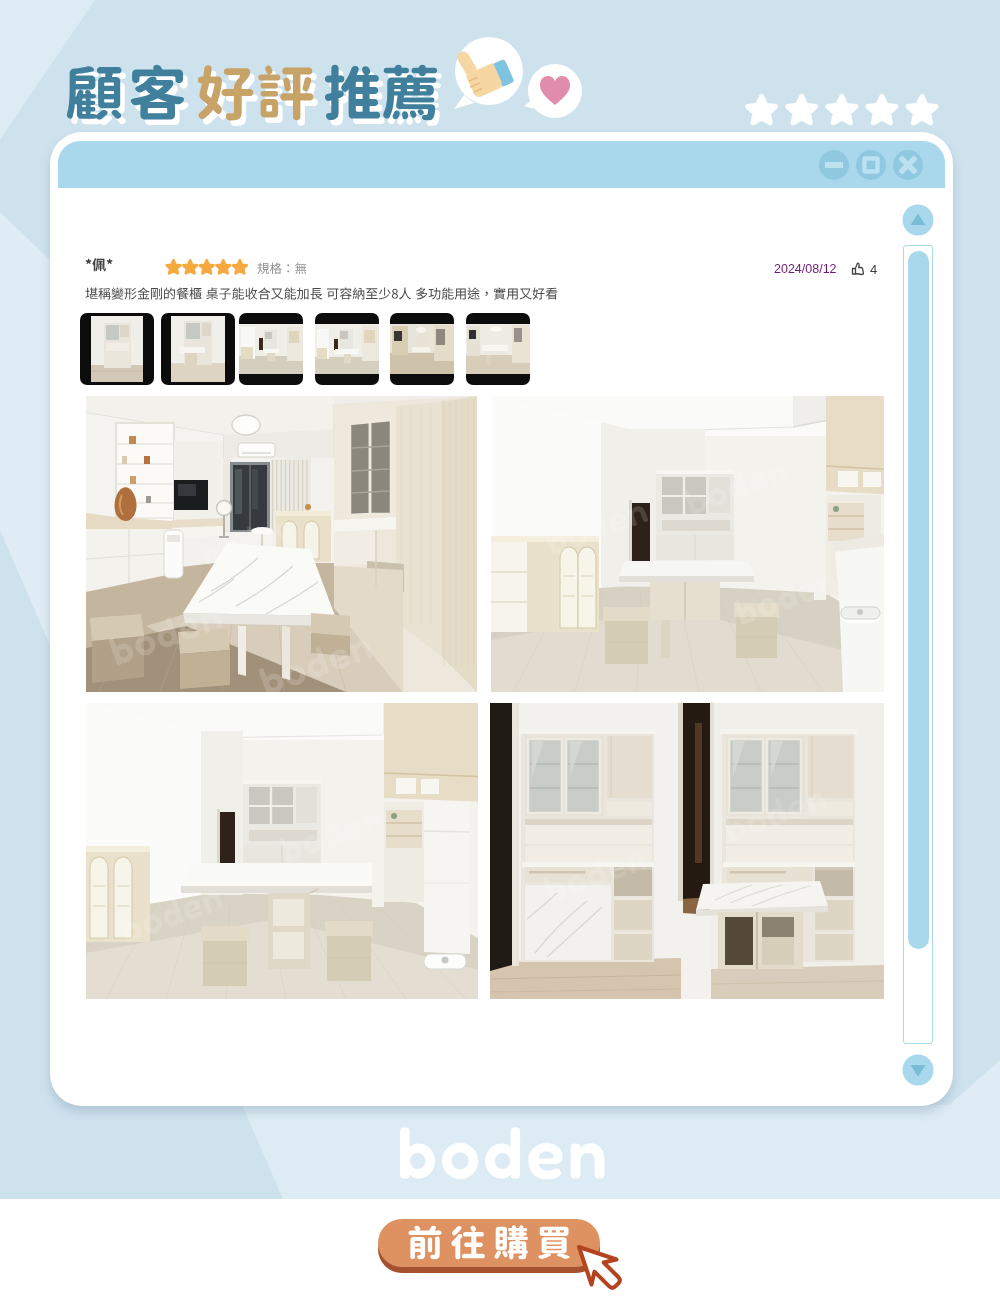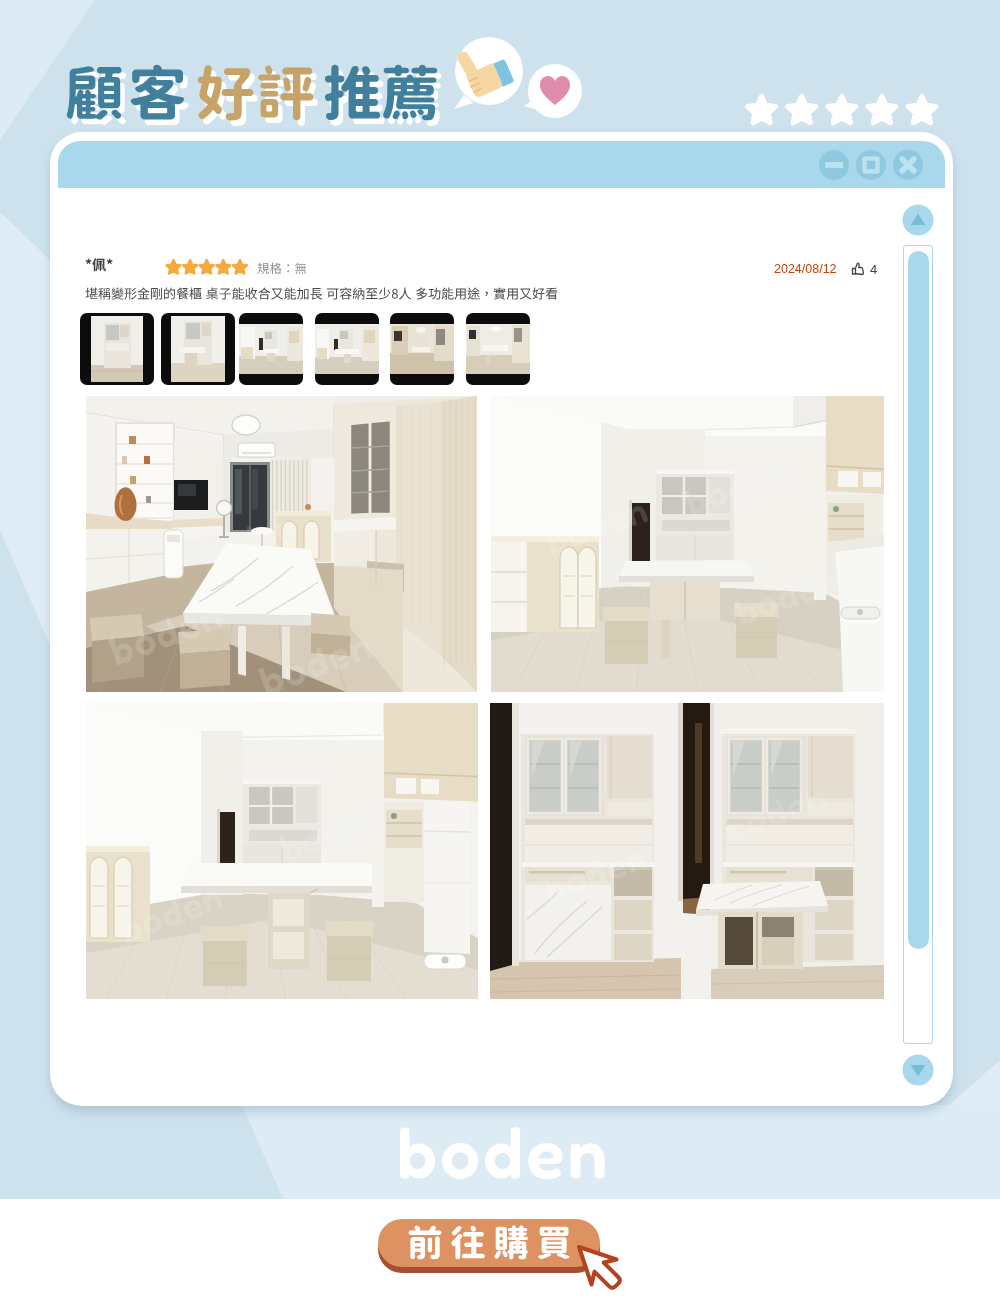--- a/index.html
+++ b/index.html
@@ -118,7 +118,7 @@
     </g>
 </svg>
 
-<div class="abs" style="left:774px;top:262px;width:70px;font-size:12.5px;color:#c2410c;">2024/08/12</div>
+<div class="abs" style="left:774px;top:262px;width:70px;font-size:12.5px;color:#701a75;">2024/08/12</div>
 
 <svg class="abs" style="left:850px;top:261px" width="36" height="16" viewBox="0 0 36 16">
 <g stroke="#444" stroke-width="1.3" fill="none">

